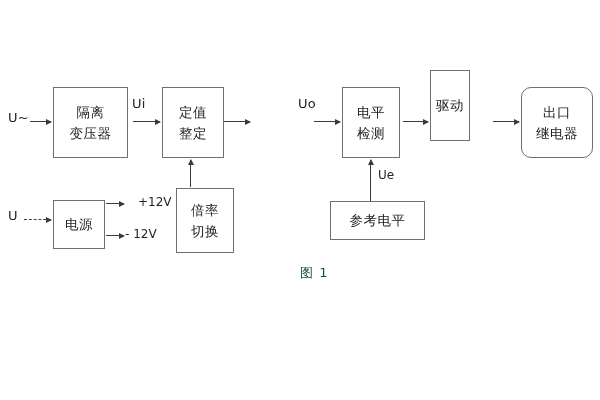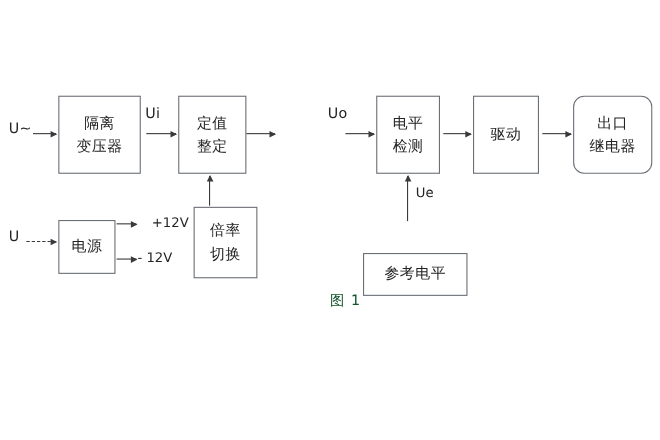--- a/index.html
+++ b/index.html
@@ -130,7 +130,7 @@
 
   <div class="harrow" style="left:403px; top:121px; width:25px;"></div>
 
-  <div class="box" style="left:430px; top:87px; width:60px; height:71px;">
+  <div class="box" style="left:430px; top:70px; width:40px; height:71px;">
     <span class="ln">驱动</span>
   </div>
 

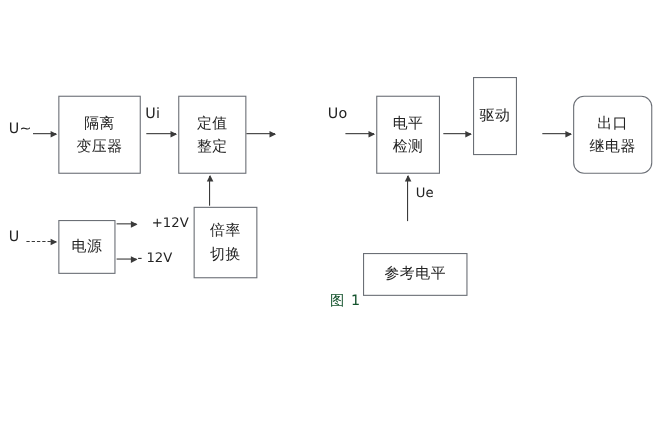--- a/index.html
+++ b/index.html
@@ -165,7 +165,7 @@
   <div class="varrow" style="left:370px; top:160px; height:41px;"></div>
   <div class="lbl-sm" style="left:378px; top:168px;">Ue</div>
 
-  <div class="box" style="left:330px; top:201px; width:95px; height:39px;margin-top:29px;">
+  <div class="box" style="left:330px; top:201px; width:95px; height:39px;">
     <span class="ln">参考电平</span>
   </div>
 

